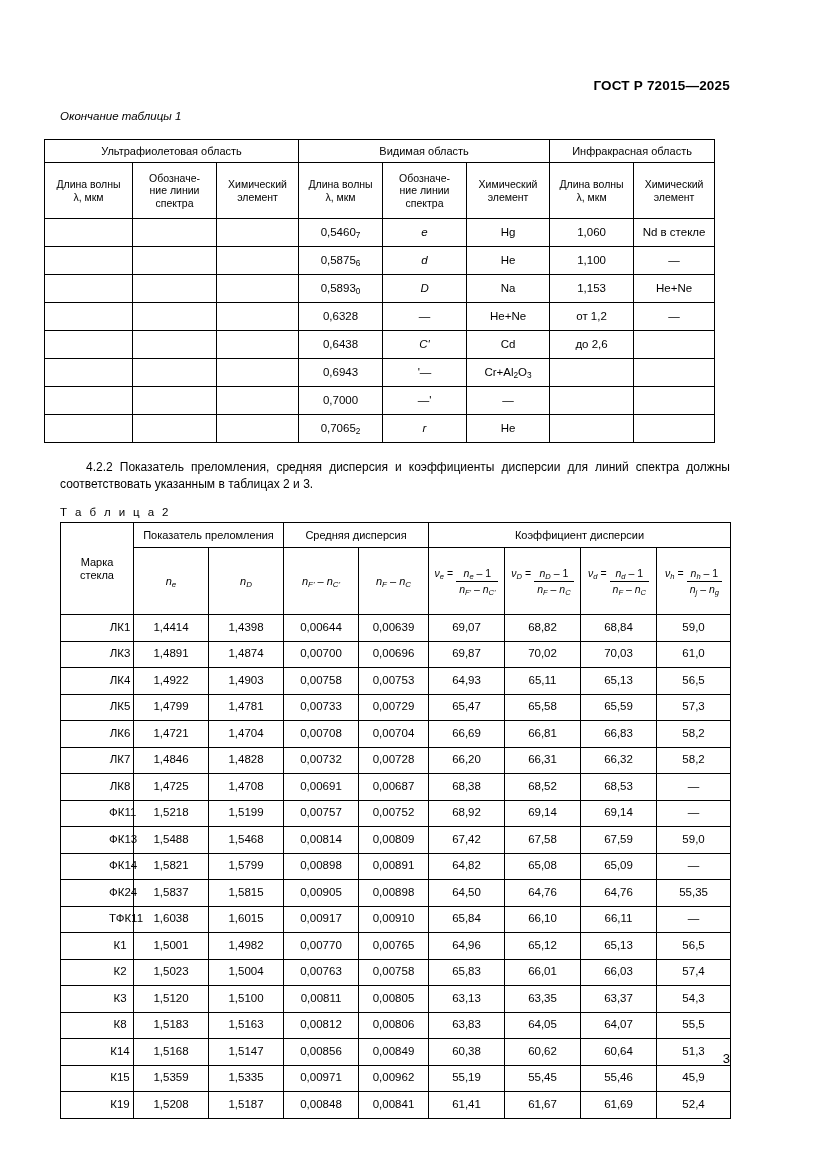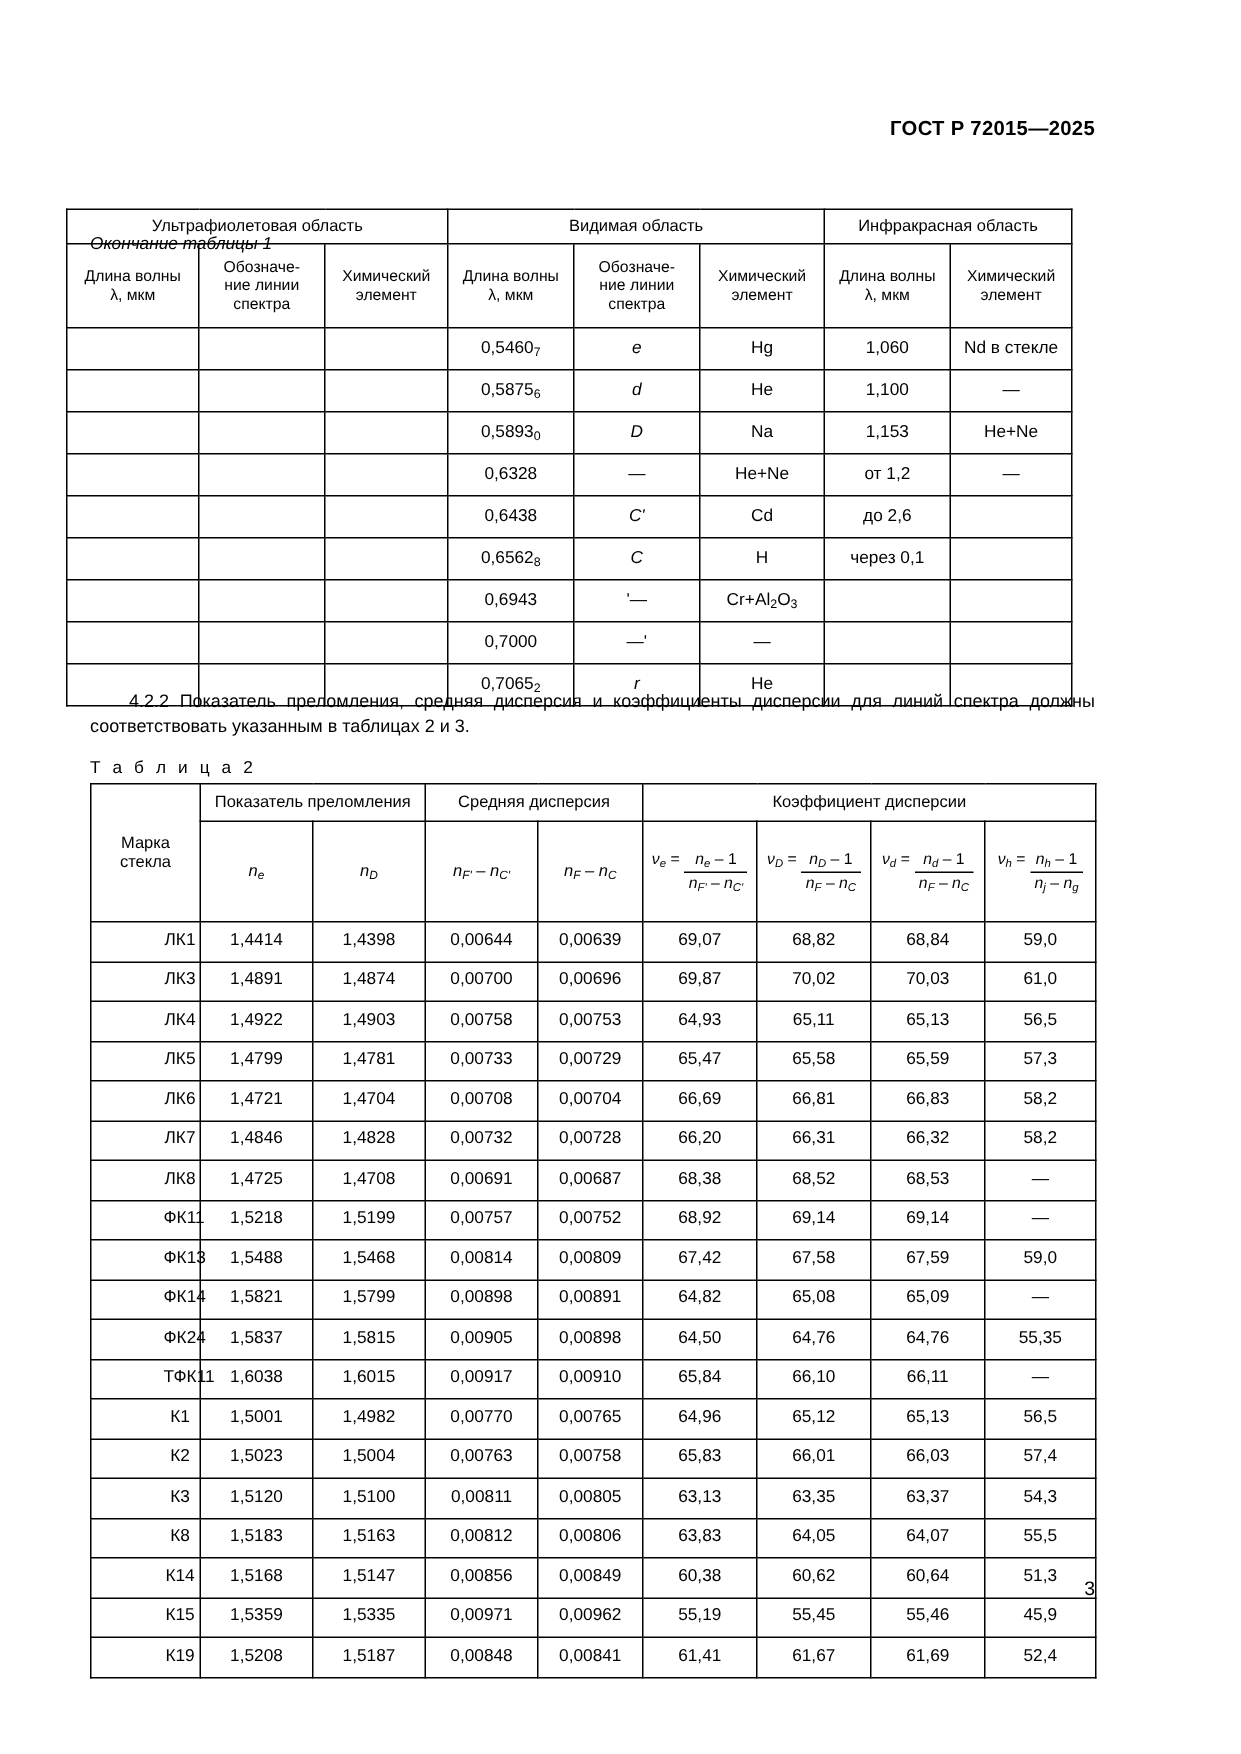--- a/index.html
+++ b/index.html
@@ -41,7 +41,6 @@
     top: 110px;
     font-size: 11.5px;
     font-style: italic;
-    margin-top: 47px;
   }
   .caption-t2 {
     position: absolute;

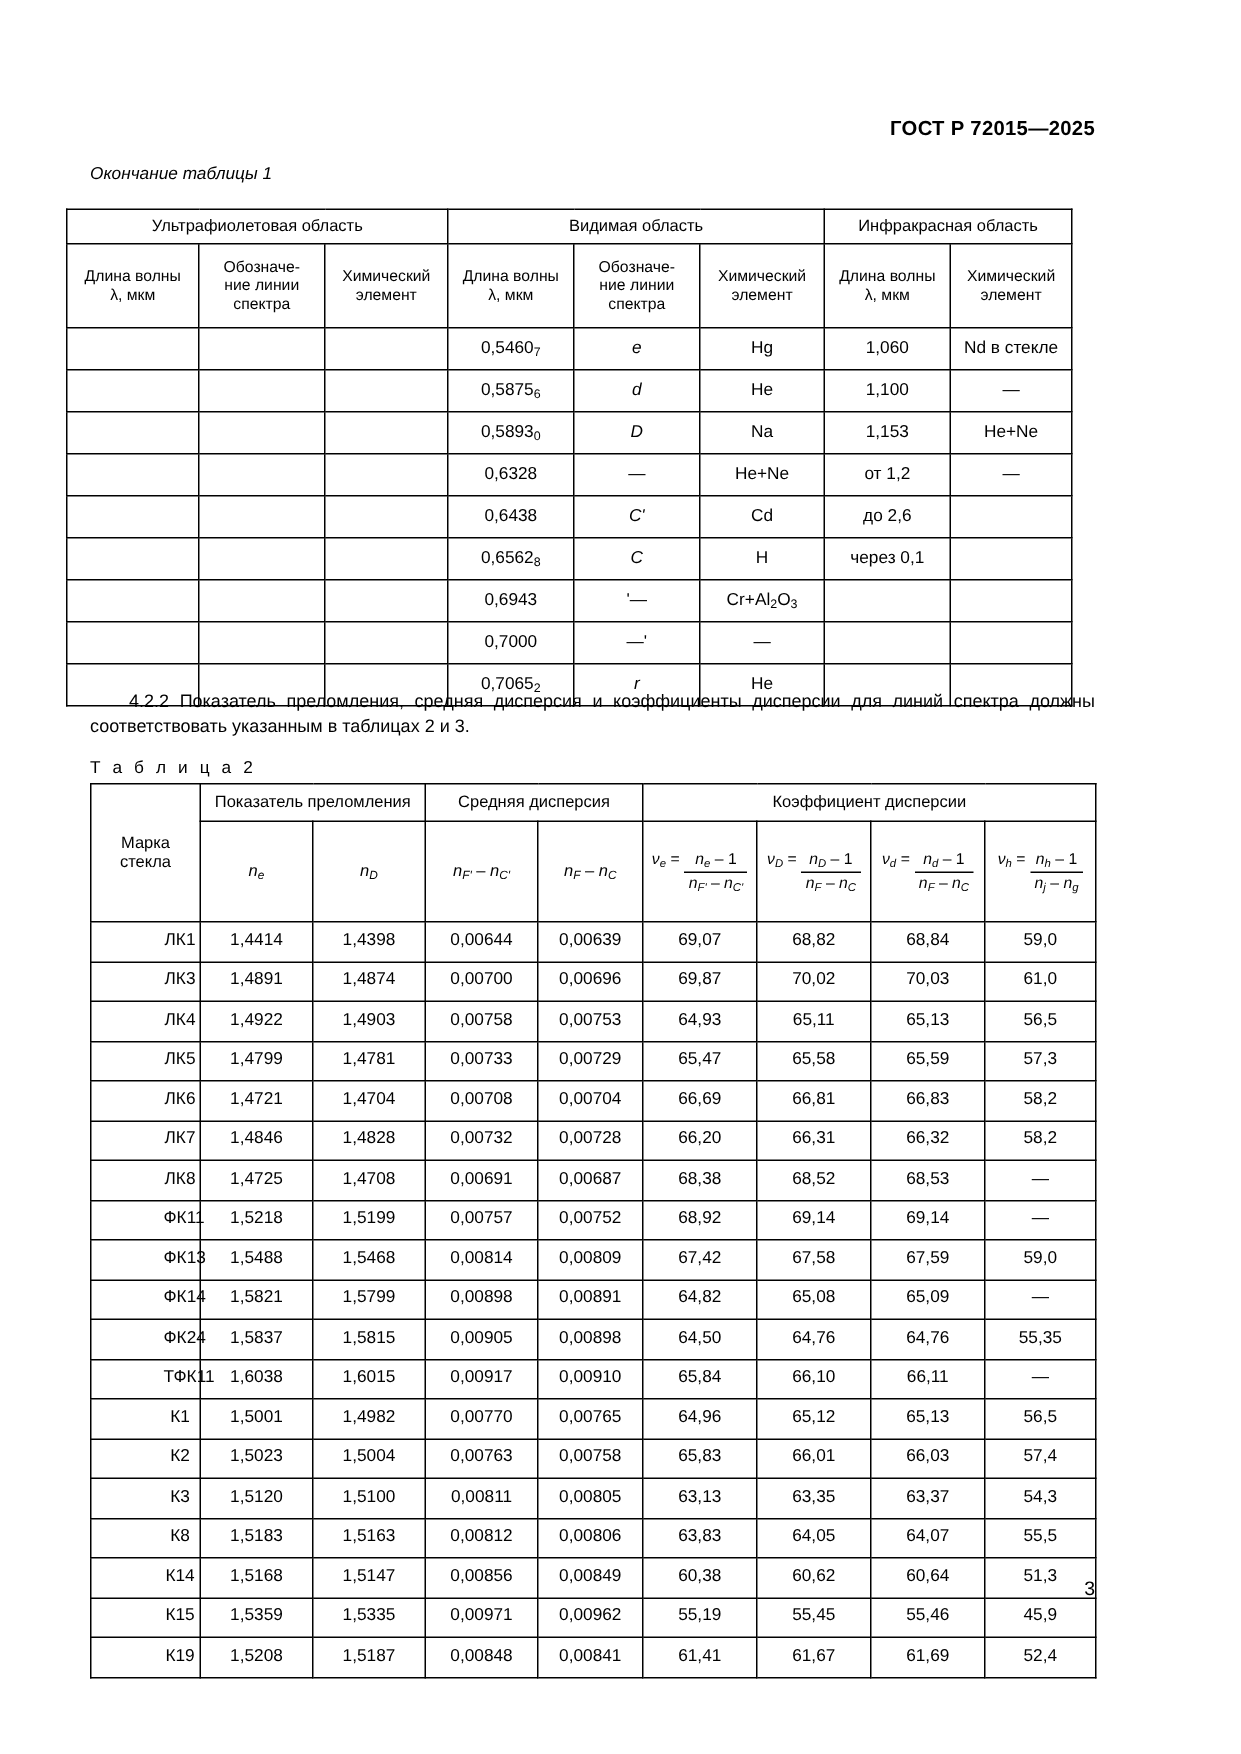--- a/index.html
+++ b/index.html
@@ -218,16 +218,6 @@
           <td><span class="ital">C'</span></td>
           <td>Cd</td>
           <td>до 2,6</td>
-          <td></td>
-        </tr>
-        <tr class="data-row">
-          <td></td>
-          <td></td>
-          <td></td>
-          <td>0,6562<sub class="sm">8</sub></td>
-          <td><span class="ital">C</span></td>
-          <td>H</td>
-          <td>через 0,1</td>
           <td></td>
         </tr>
         <tr class="data-row">

